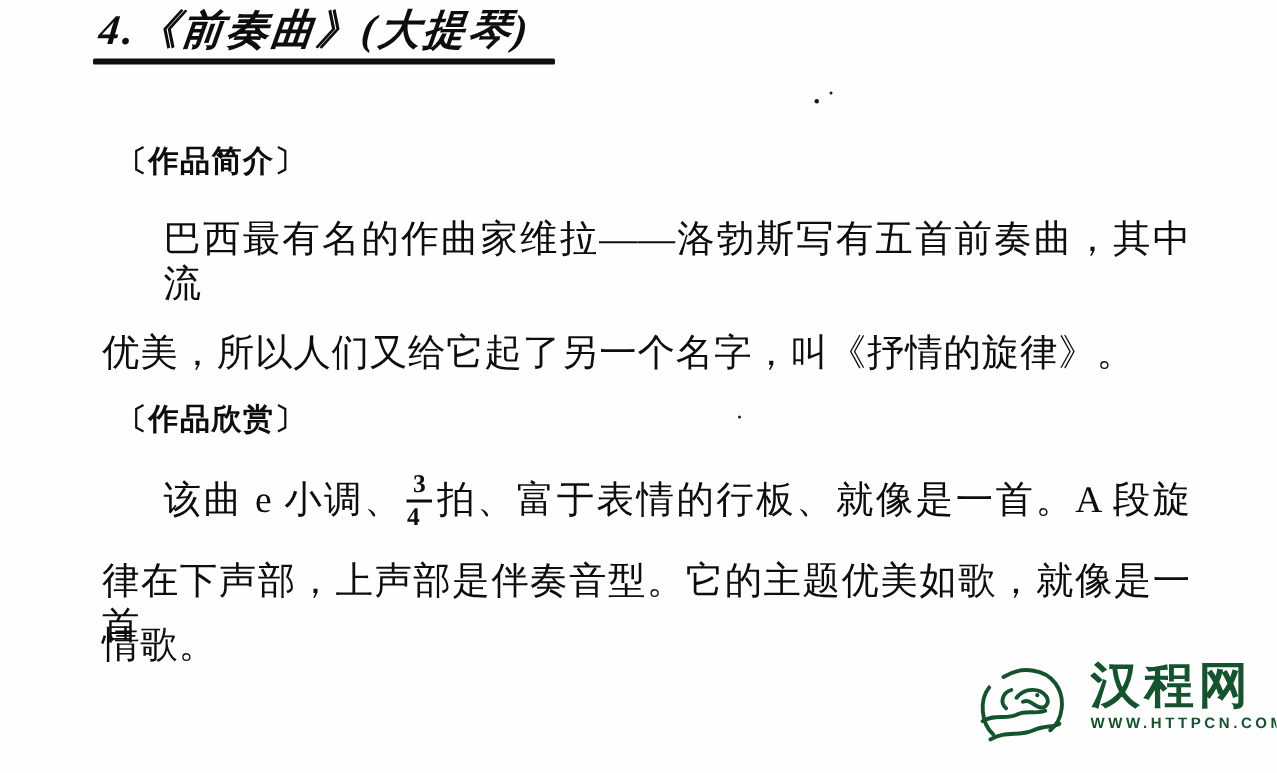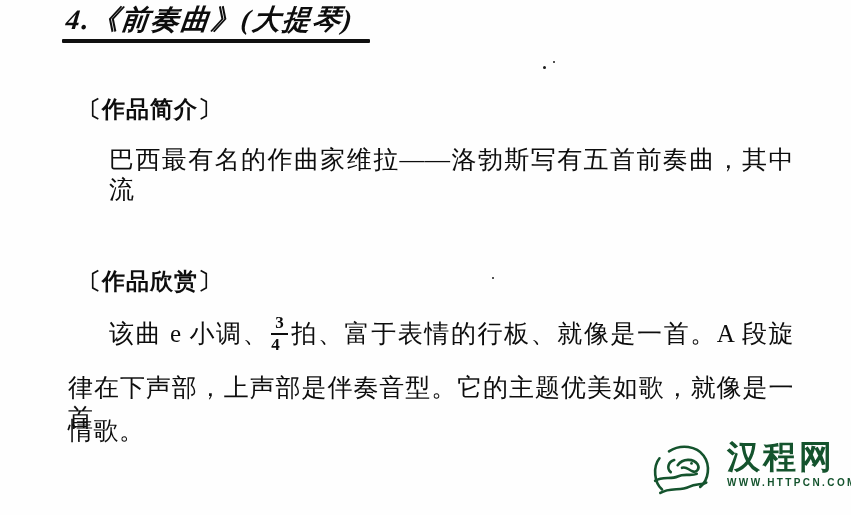--- a/index.html
+++ b/index.html
@@ -33,7 +33,7 @@
   .heading {
     position: absolute; left: 78px;
     font-family: Liberation Serif, serif;
-    font-size: 23px; font-weight: bold;
+    font-size: 20px; font-weight: bold;
     letter-spacing: 1px;
     white-space: nowrap;
   }

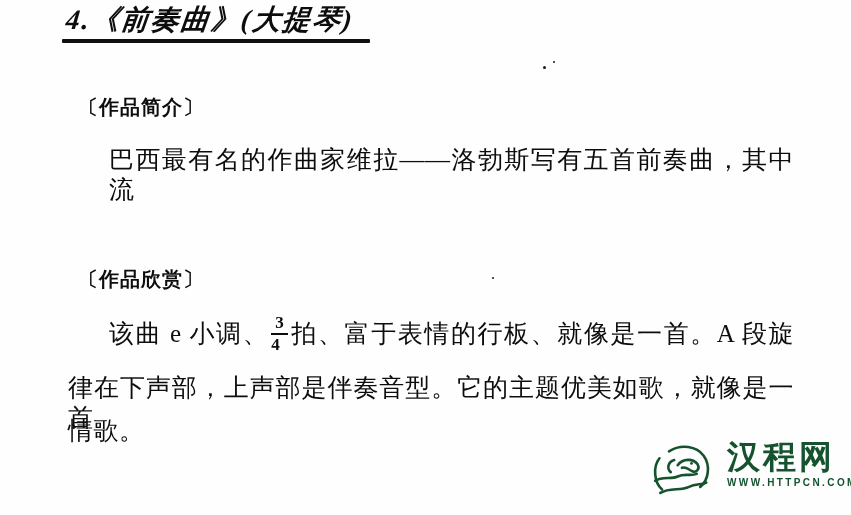--- a/index.html
+++ b/index.html
@@ -112,6 +112,7 @@
   <div class="heading h1">〔作品简介〕</div>
 
   <div class="bodyline justify indent" style="top:145px">巴西最有名的作曲家维拉——洛勃斯写有五首前奏曲，其中流</div>
+  <div class="bodyline" style="top:221px">优美，所以人们又给它起了另一个名字，叫《抒情的旋律》。</div>
 
   <div class="heading h2">〔作品欣赏〕</div>
 

